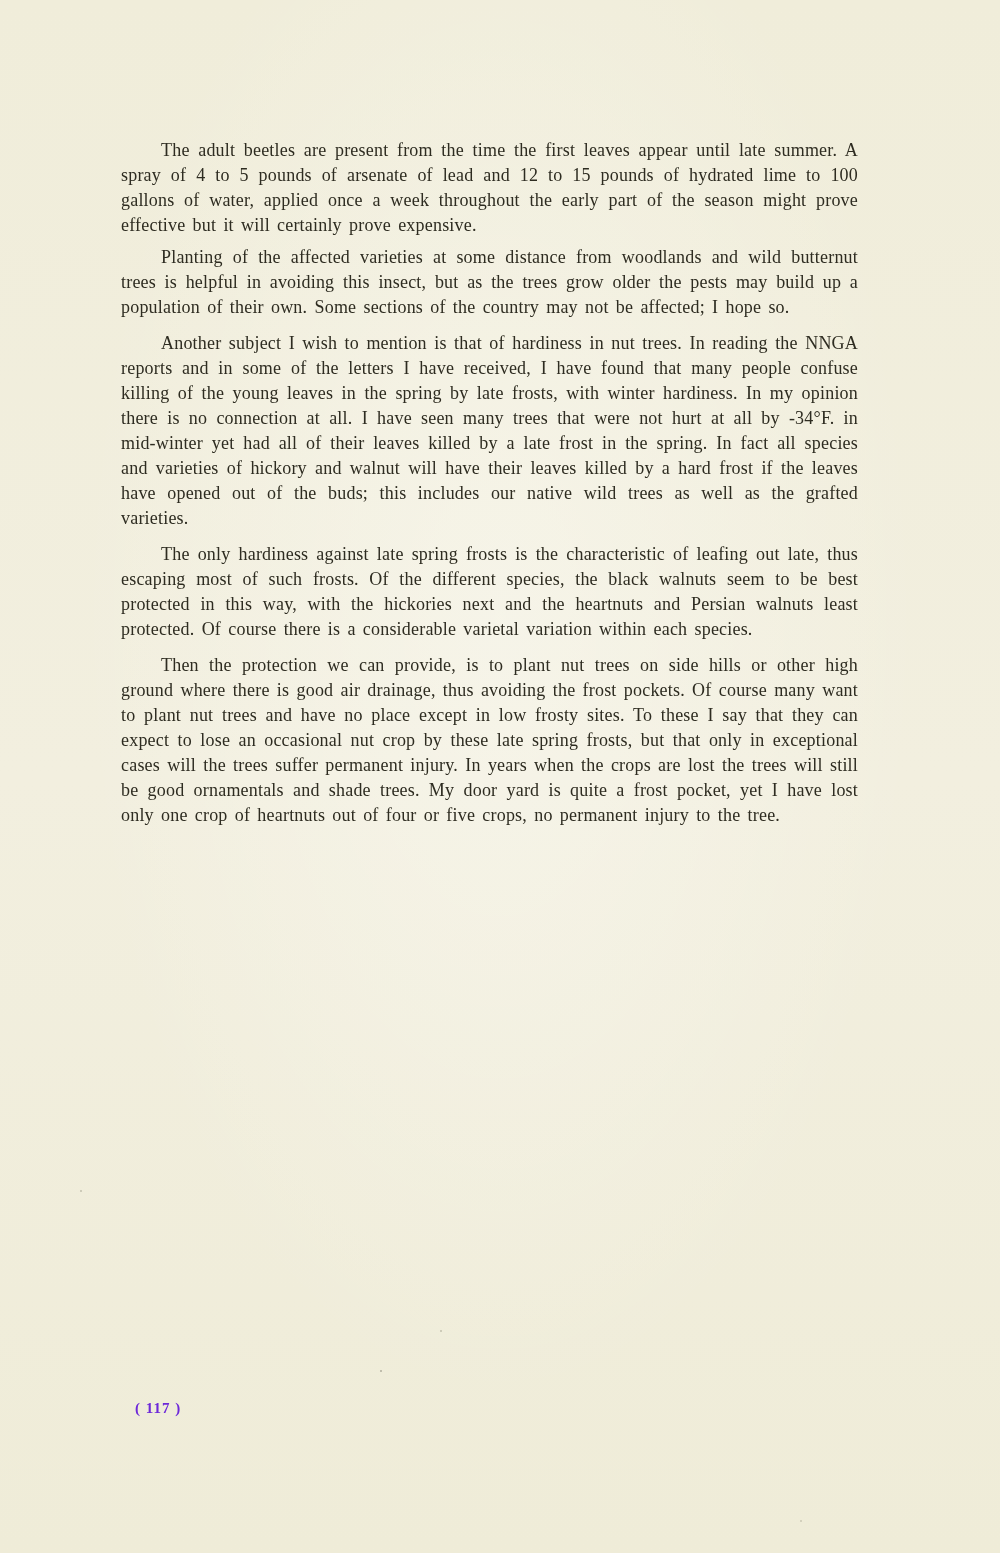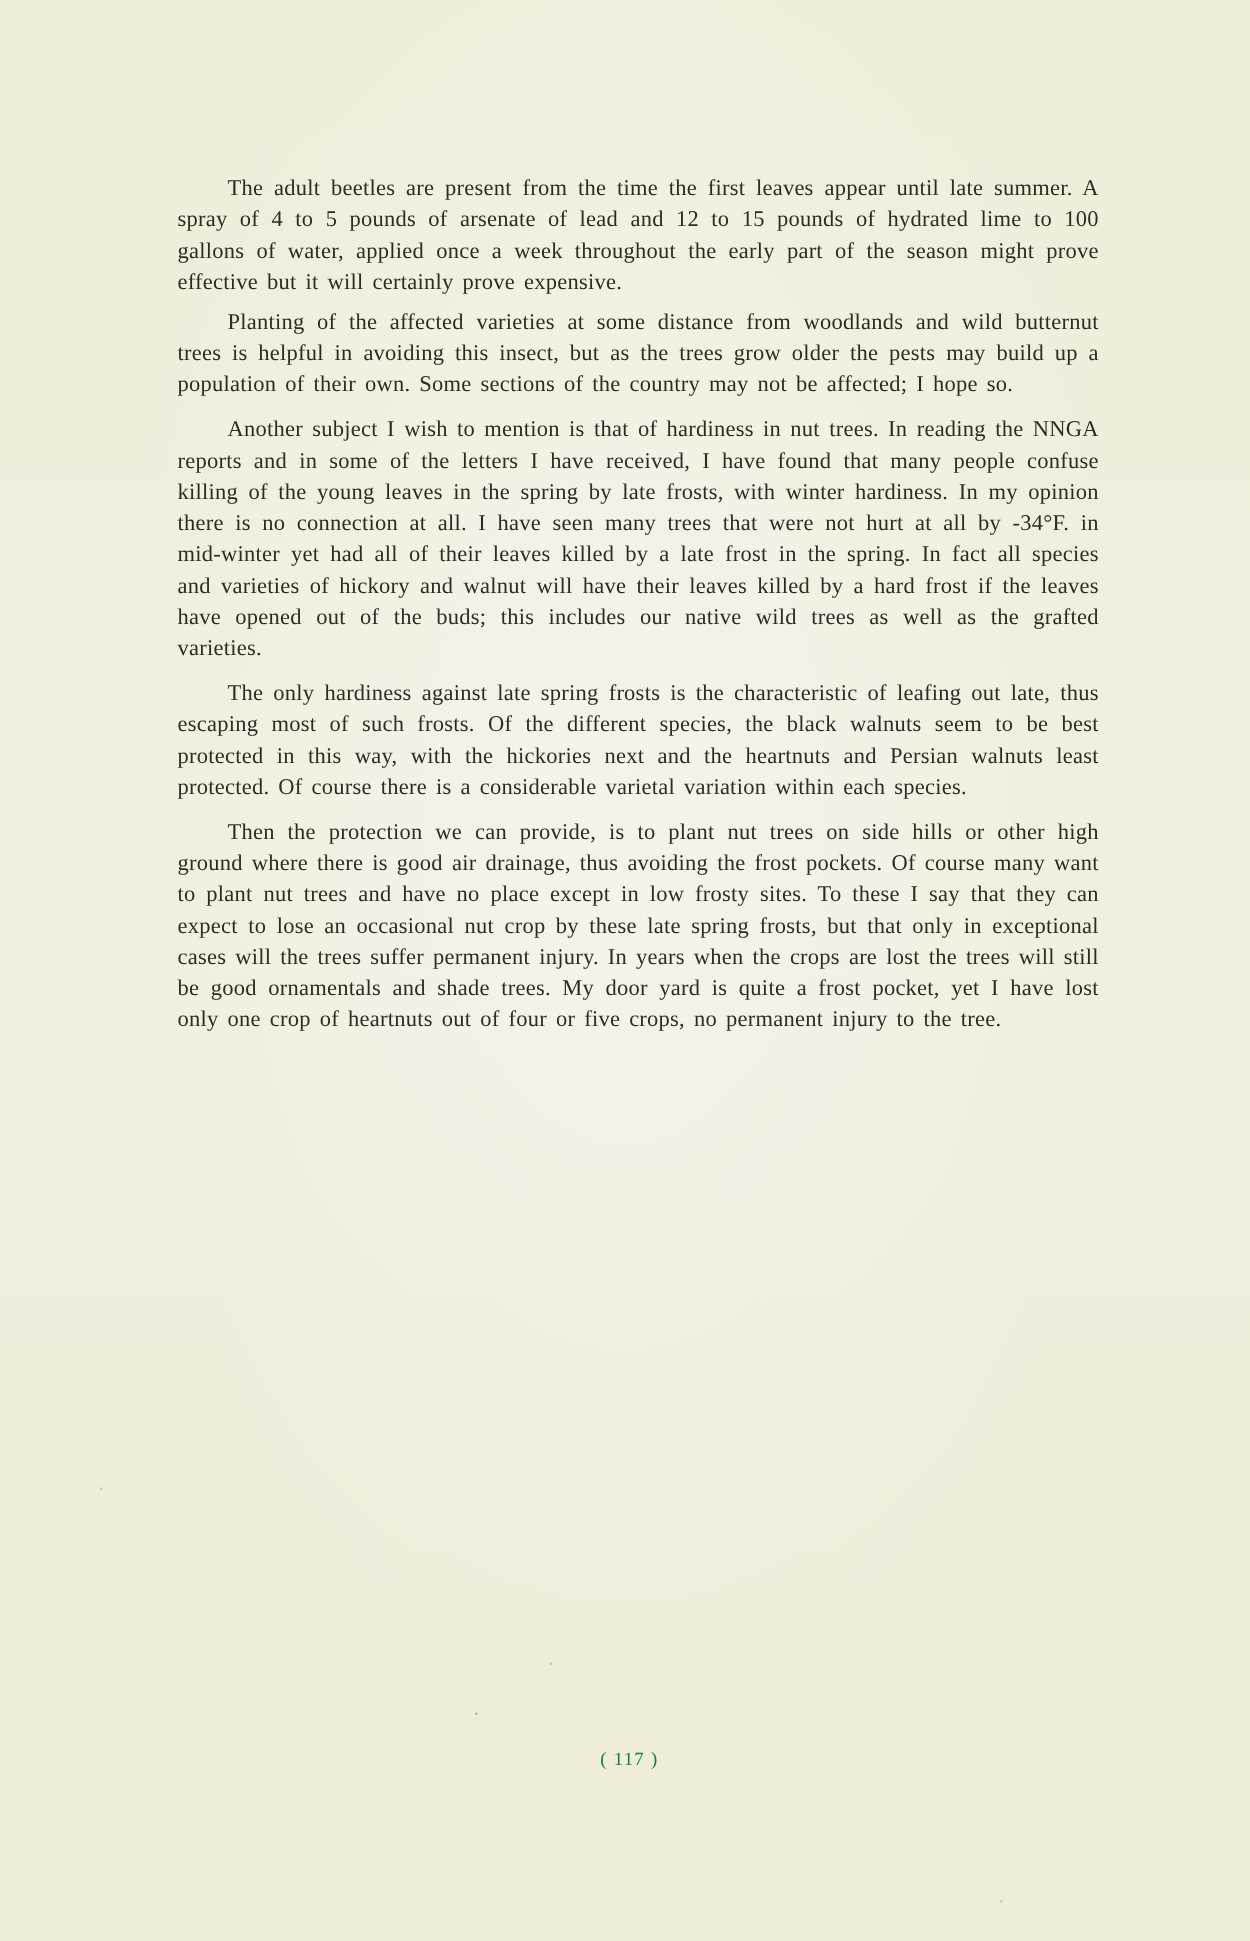--- a/index.html
+++ b/index.html
@@ -20,7 +20,7 @@
   }
   .page {
     position: absolute;
-    left: 142px;
+    left: 121px;
     top: 138px;
     width: 737px;
   }

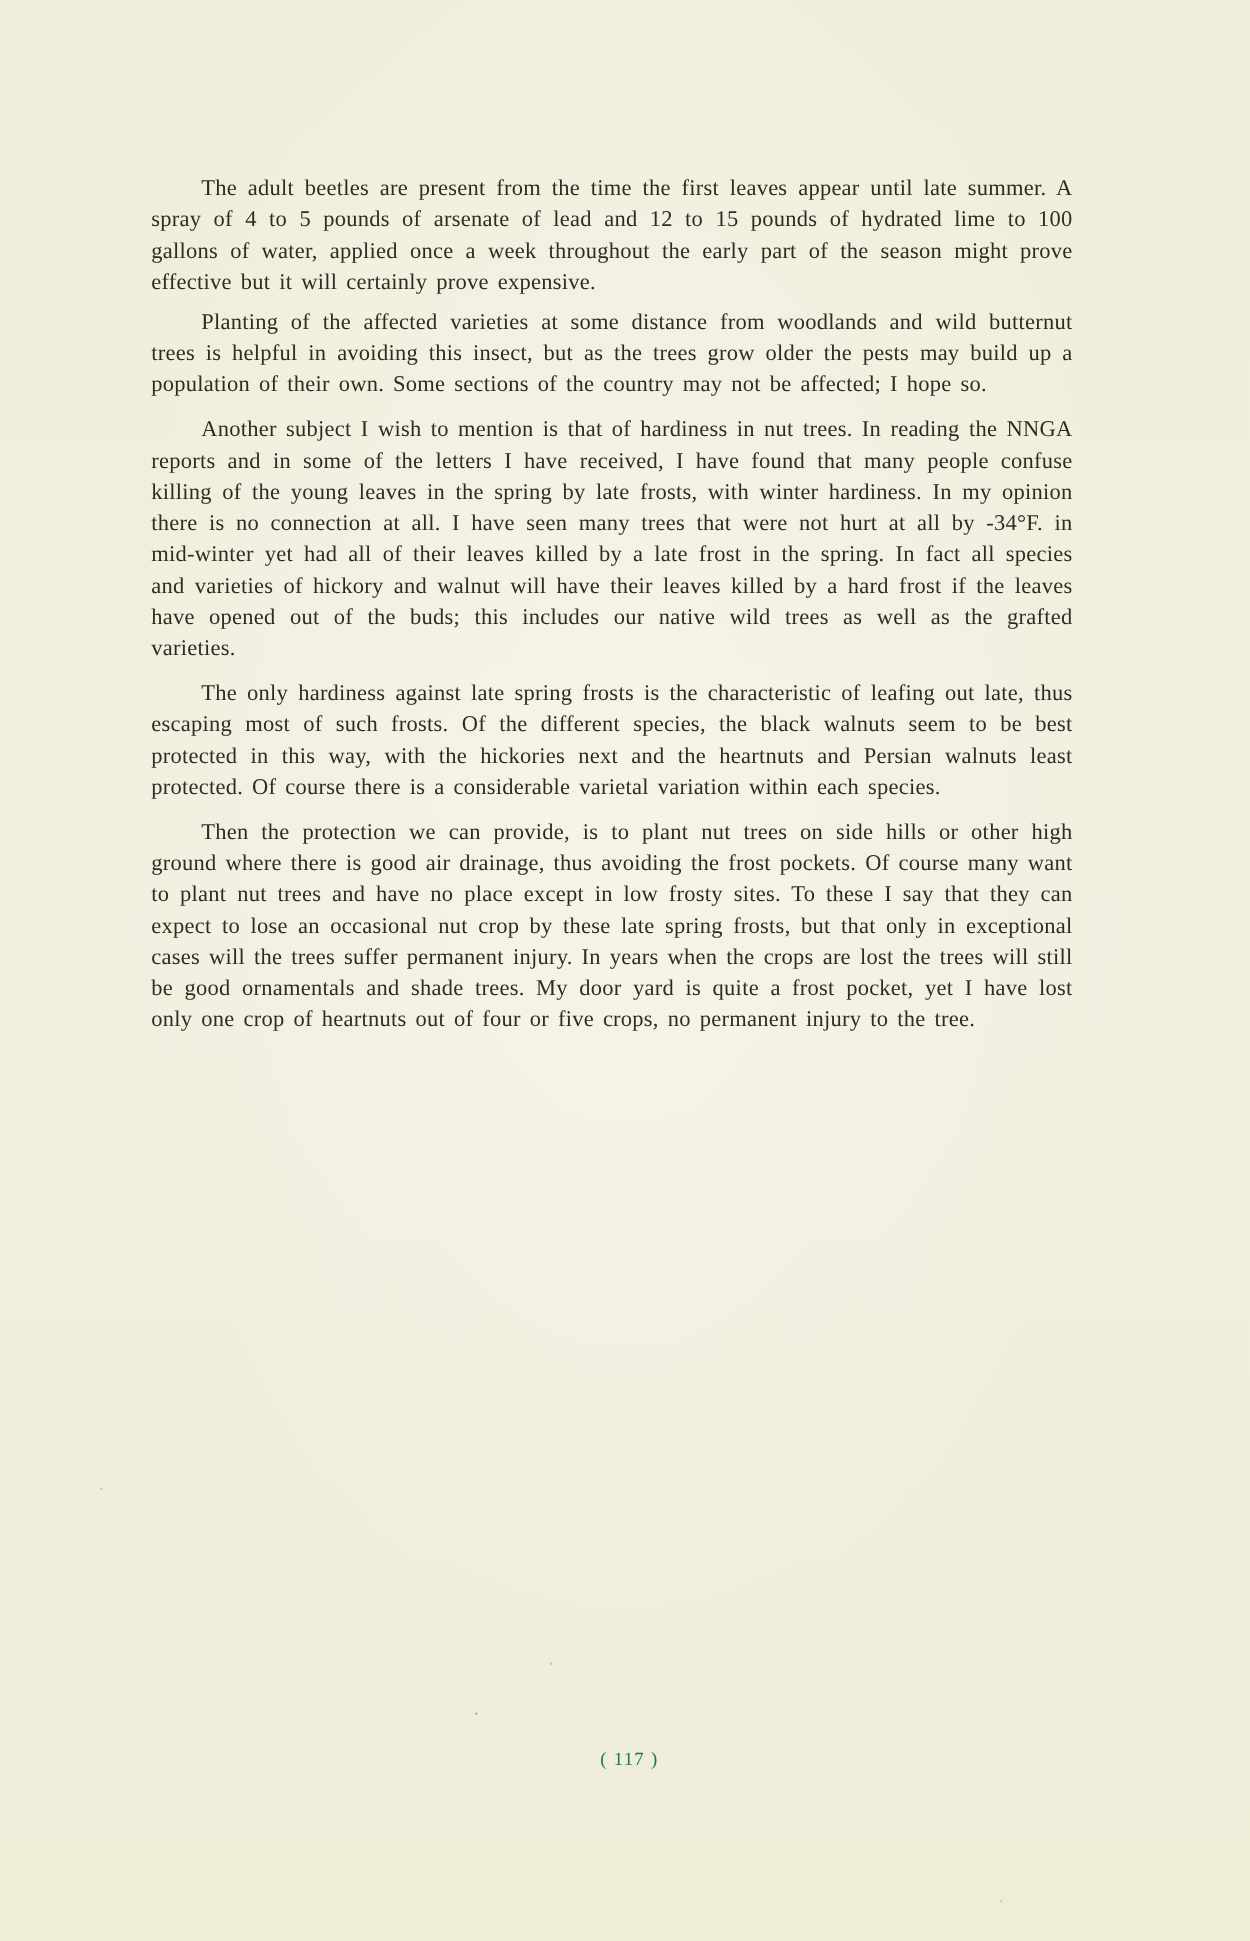--- a/index.html
+++ b/index.html
@@ -41,10 +41,11 @@
     left: 135px;
     top: 1400px;
     width: 737px;
-    text-align: center;
+    text-align: left;
     font-size: 15px;
     letter-spacing: 1px;
-    color: #15803d;
+    color: #6d28d9;
+    font-weight: bold;
   }
   
   .speckle {

